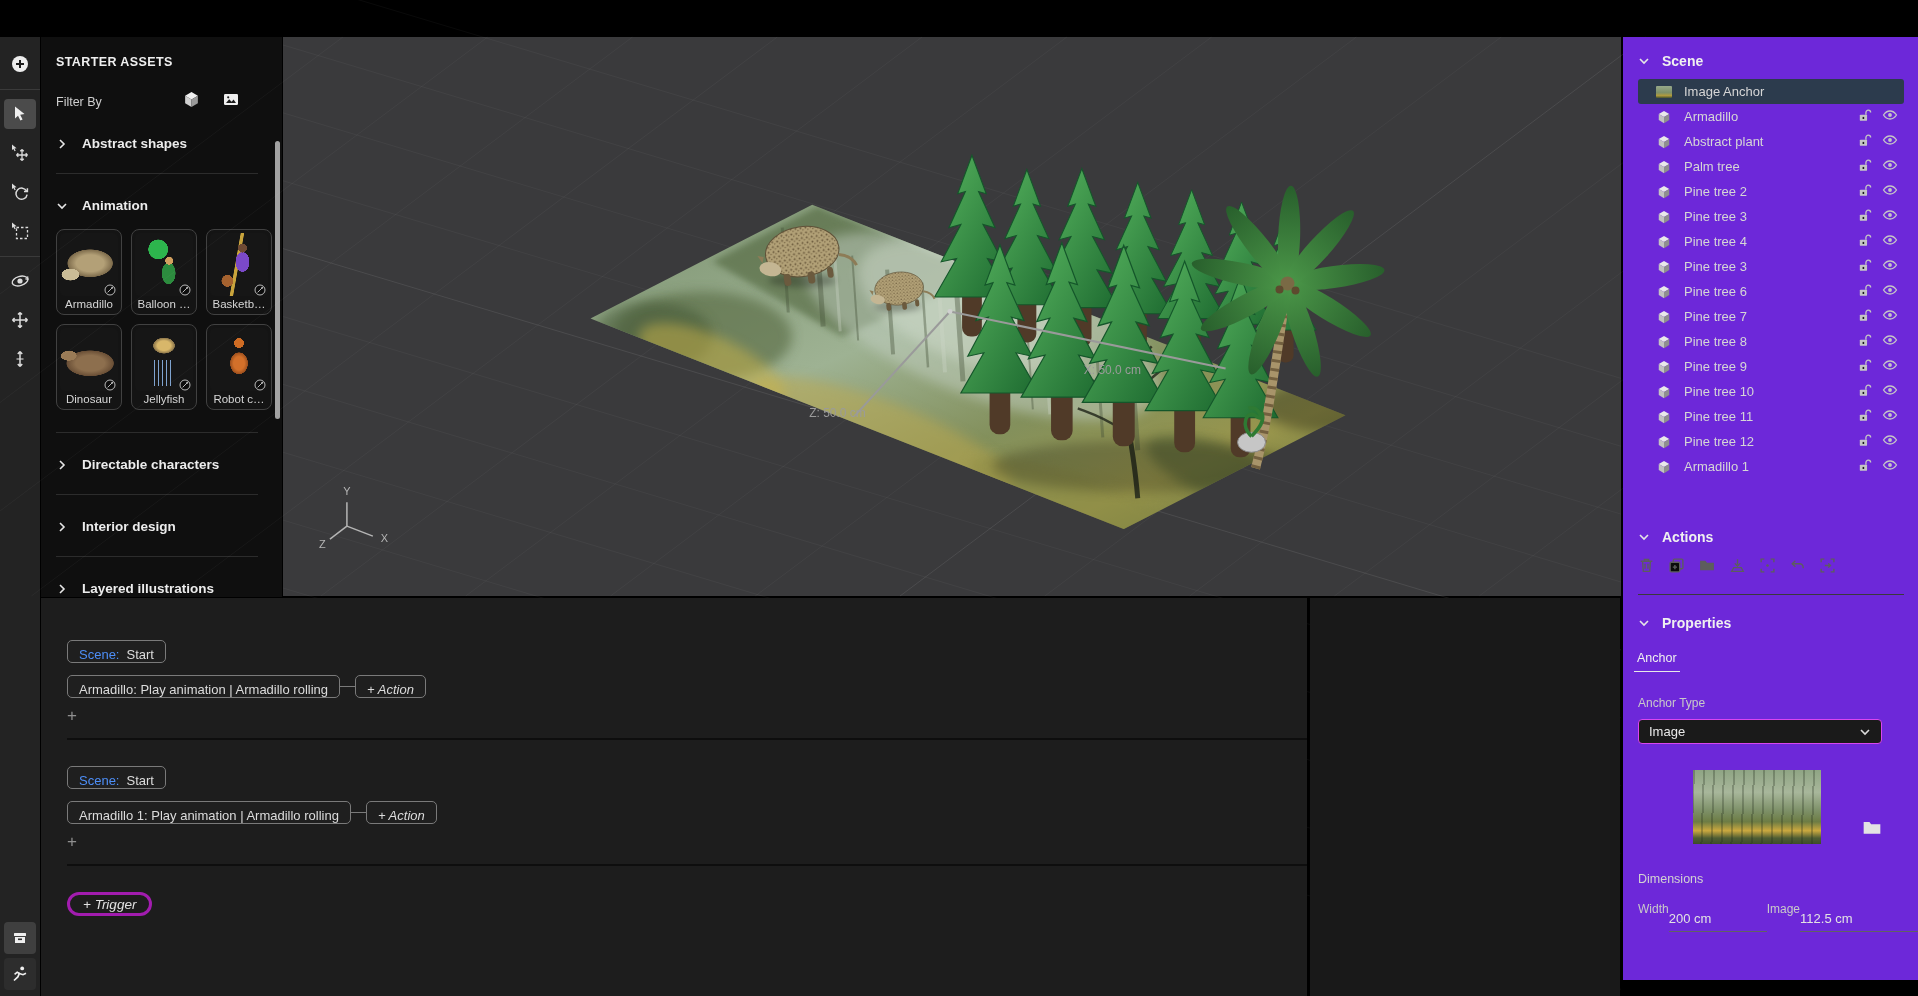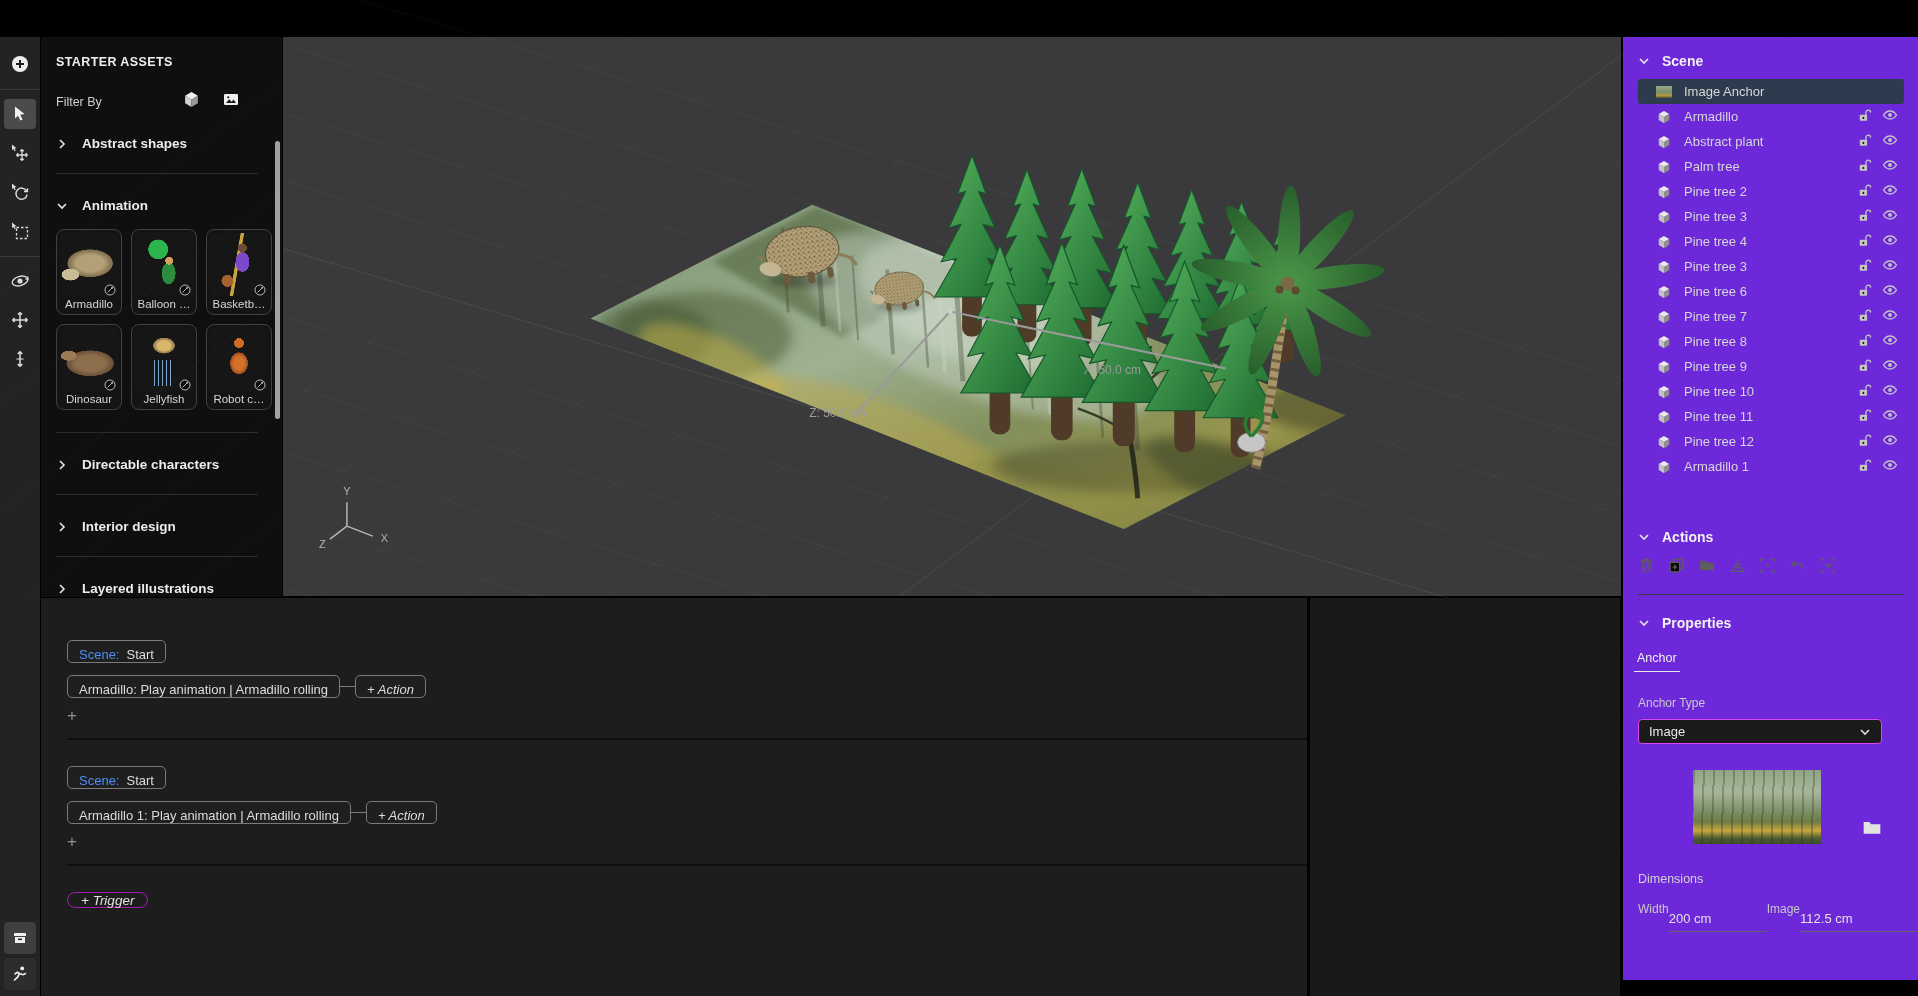--- a/index.html
+++ b/index.html
@@ -70,7 +70,7 @@
   .connector{width:15px;height:1px;background:#7a7a7a}
   .add-action{font-style:italic;border-radius:5px}
   .add-row{margin-top:9px;color:#8f8f8f;font-size:17px;line-height:17px;width:16px}
-  .add-trigger{display:inline-flex;align-items:center;height:16px;border:1px solid #a21caf;border-radius:13px;padding:0 13px;font-size:13.5px;font-style:italic;color:#e2e2e2;margin-top:26px;background:transparent}
+  .add-trigger{display:inline-flex;align-items:center;height:24px;border:3px solid #a21caf;border-radius:13px;padding:0 13px;font-size:13.5px;font-style:italic;color:#e2e2e2;margin-top:26px;background:transparent}
 
   .gap-panel{position:absolute;left:1310px;top:598px;width:310px;height:398px;background:#191919}
 

